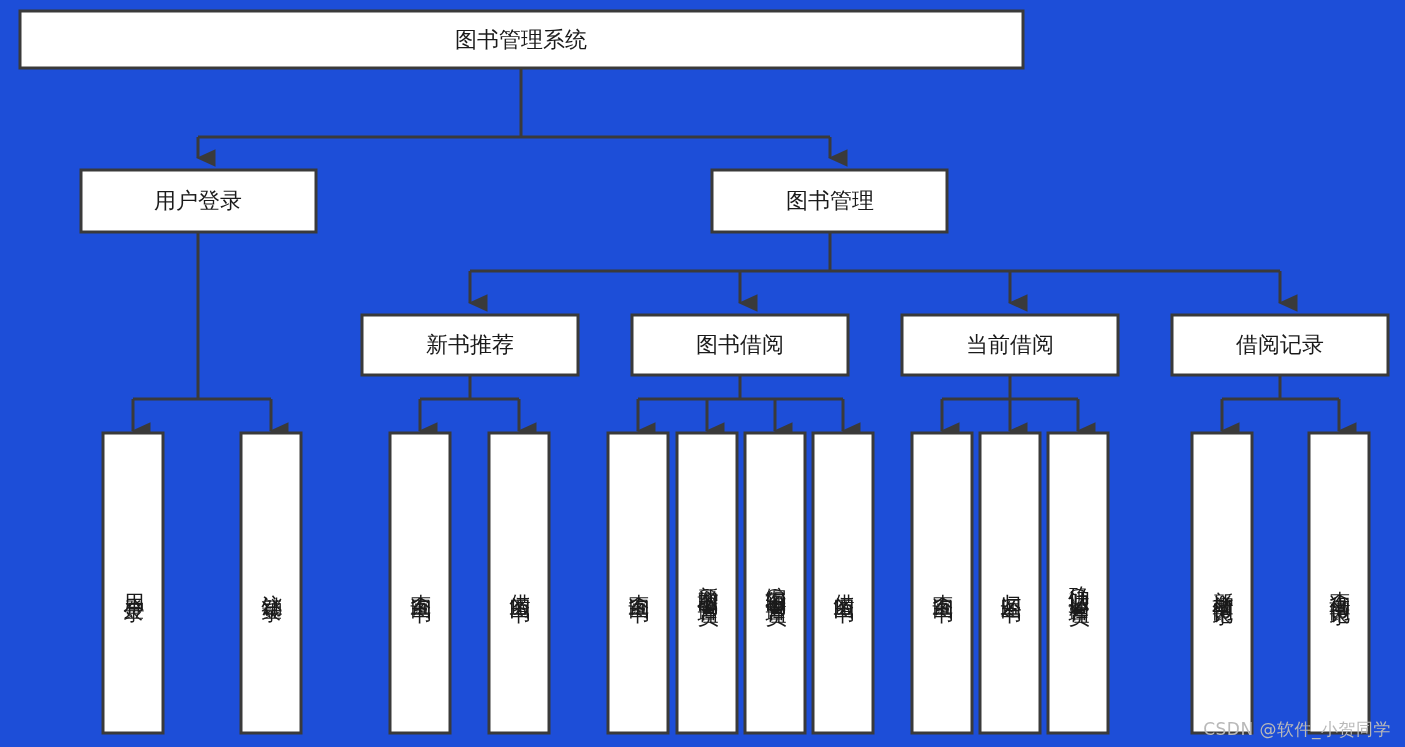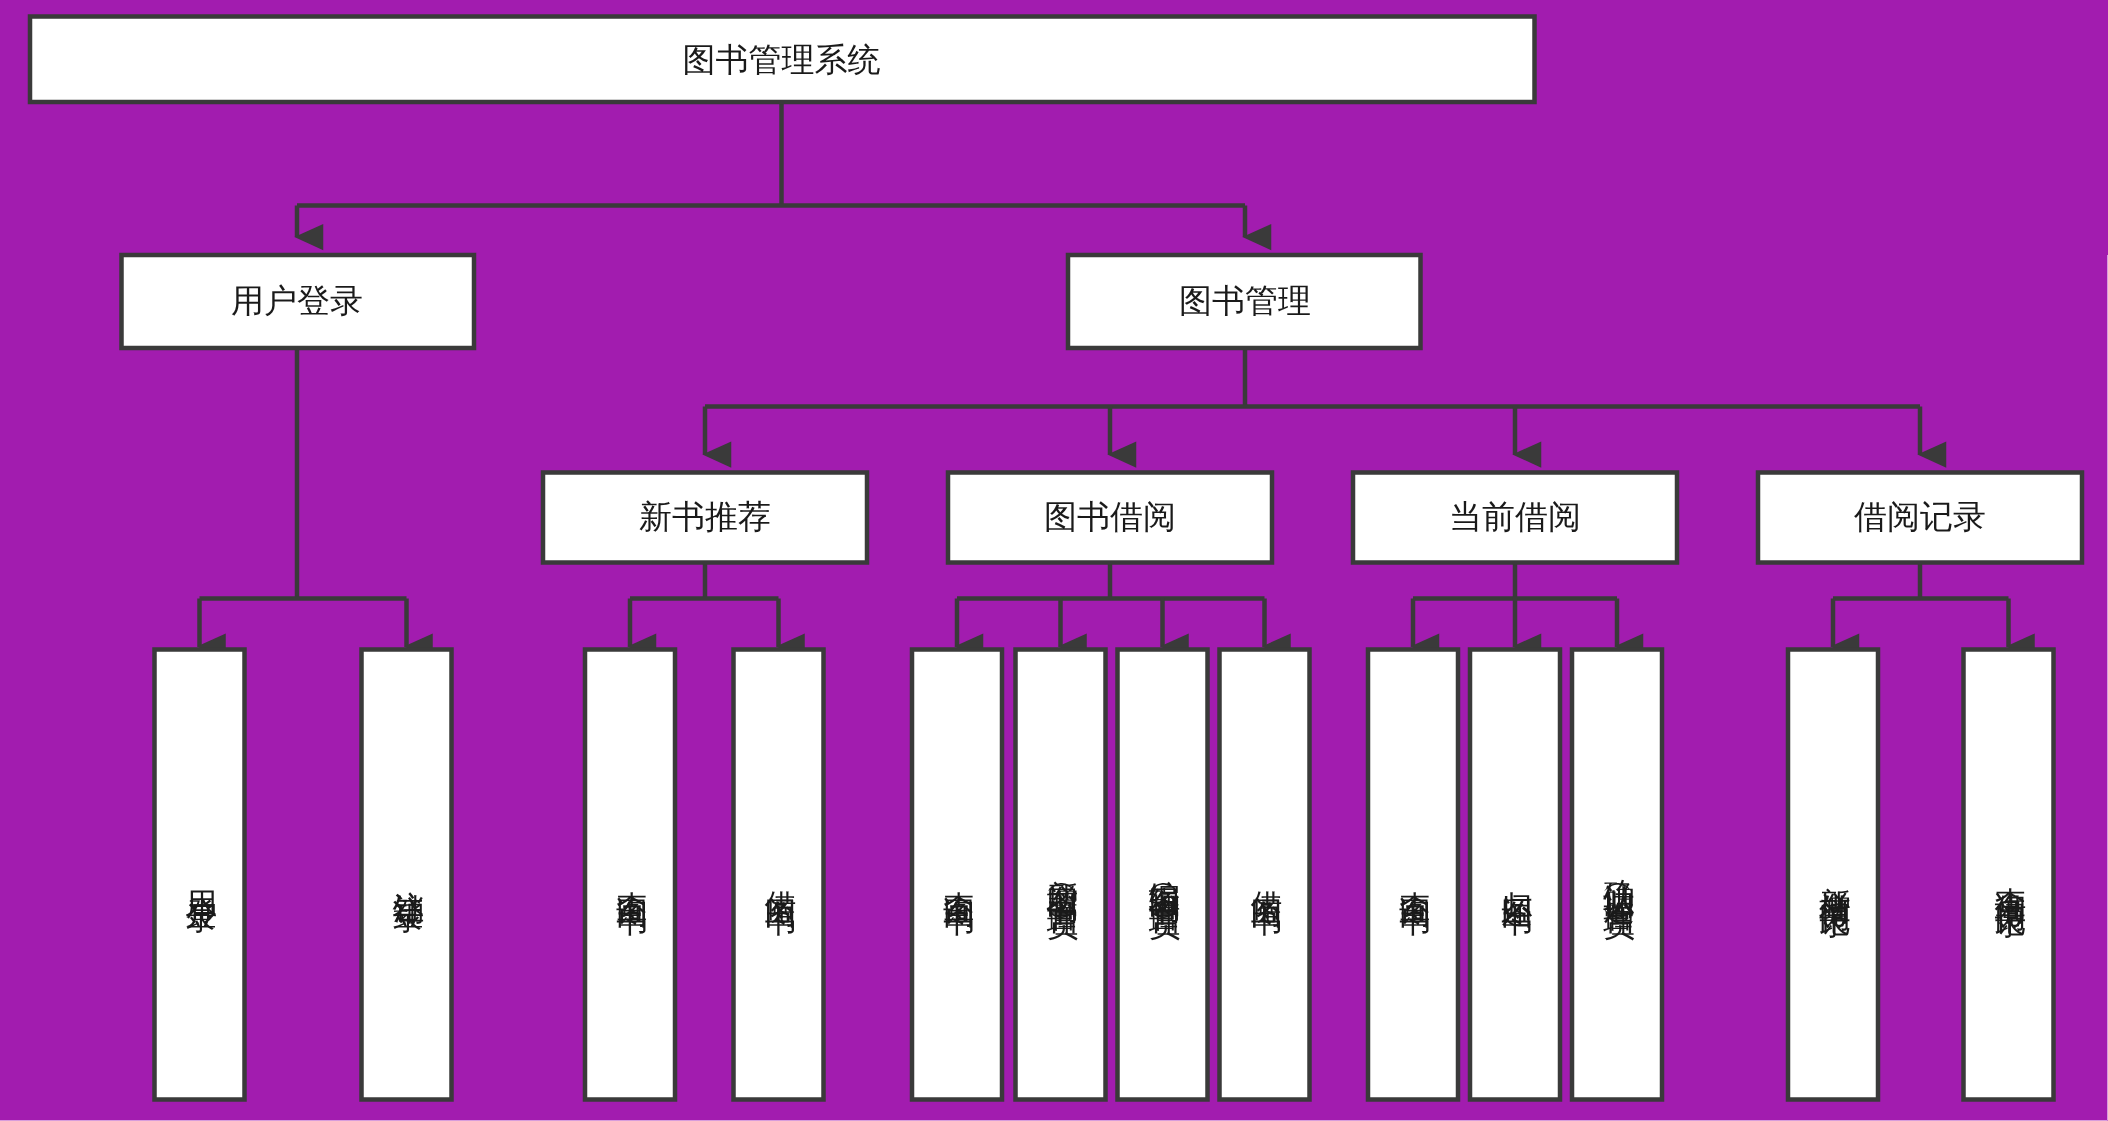--- a/index.html
+++ b/index.html
@@ -17,7 +17,7 @@
     position: relative;
     width: 1405px;
     height: 747px;
-    background: #a21caf;
+    background: #1d4ed8;
   }
   svg#flow {
     position: absolute;

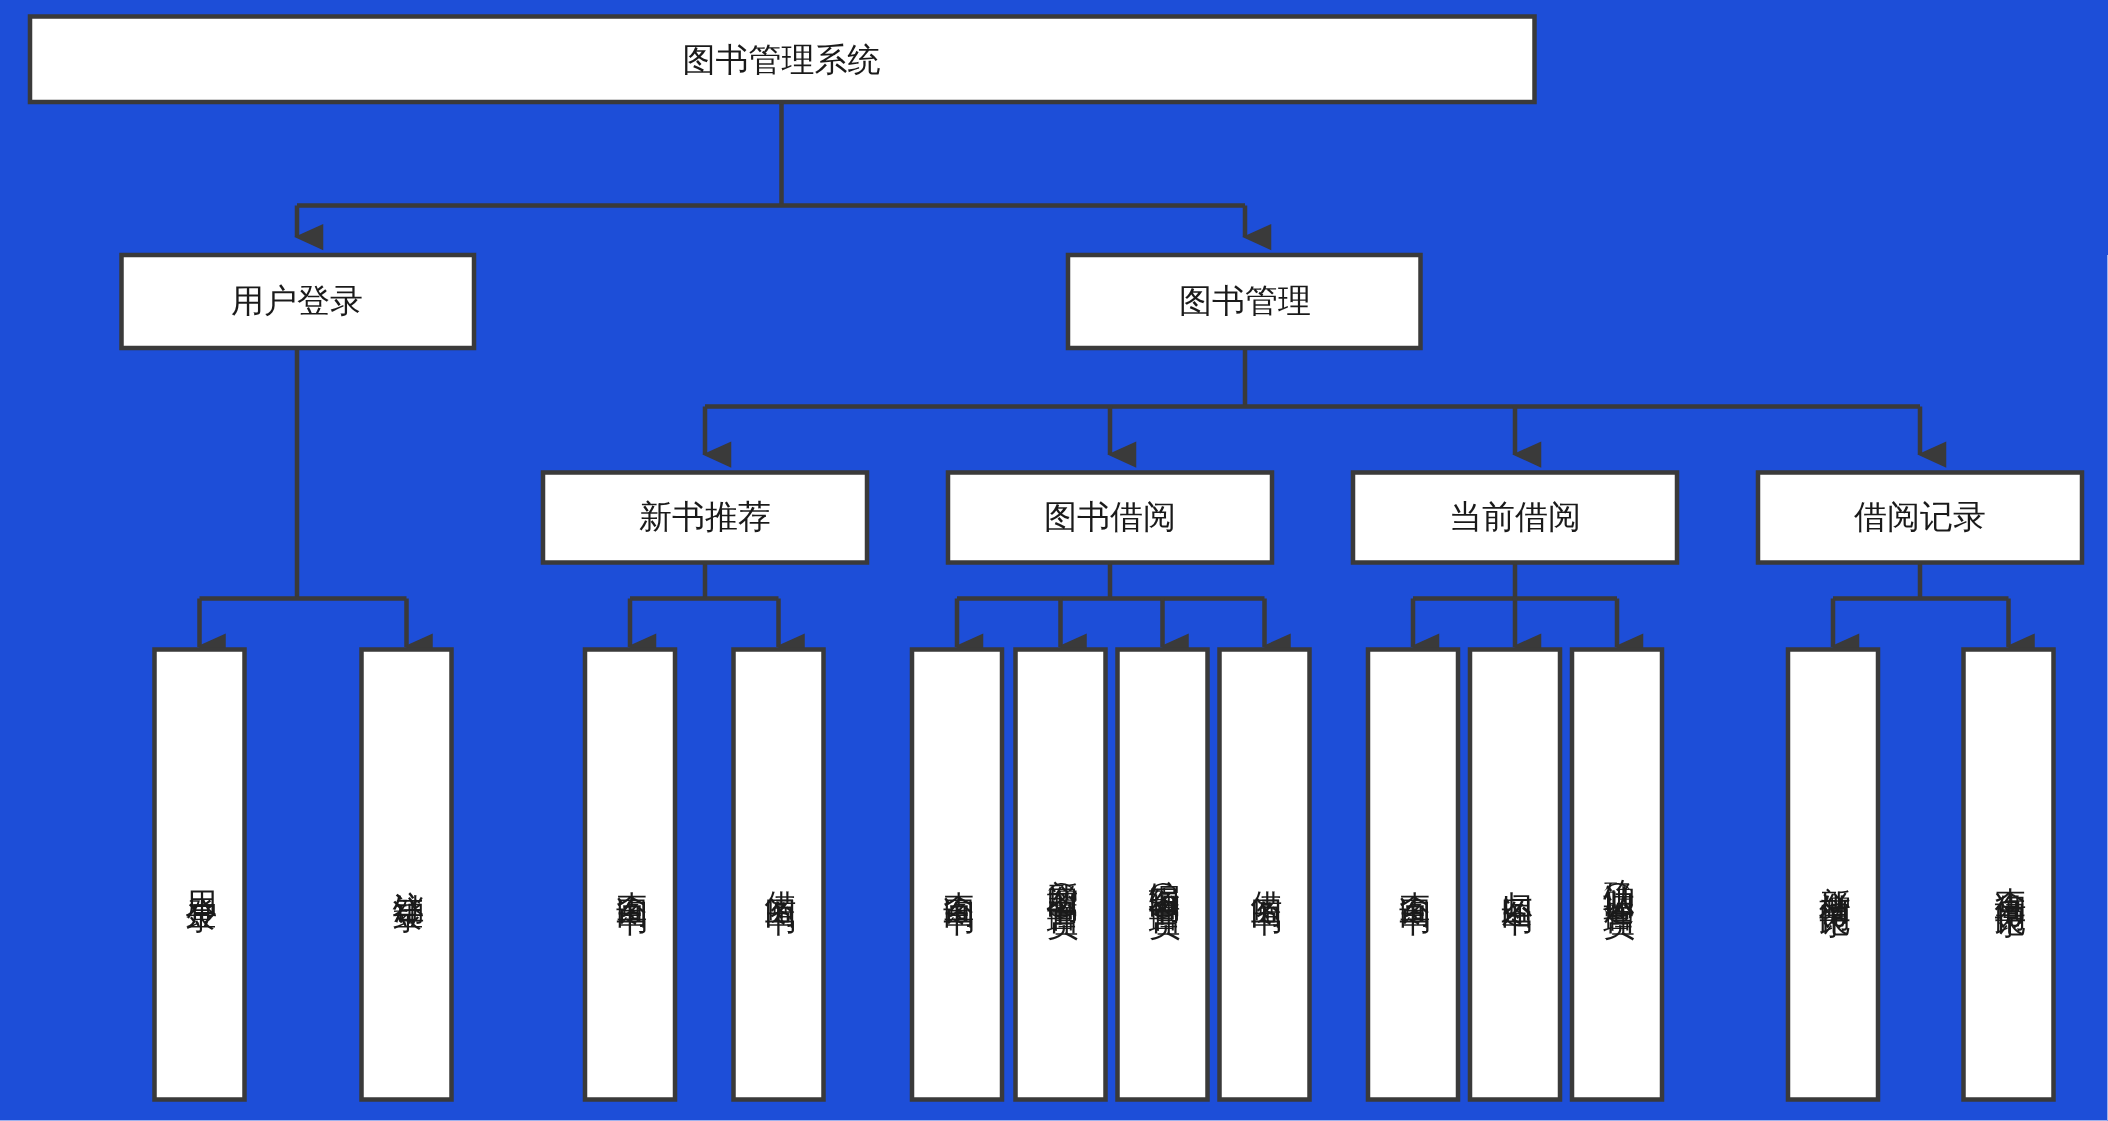--- a/index.html
+++ b/index.html
@@ -232,6 +232,7 @@
     </g>
   </svg>
 
+  <div class="watermark">CSDN @软件_小贺同学</div>
 
 </div>
 

